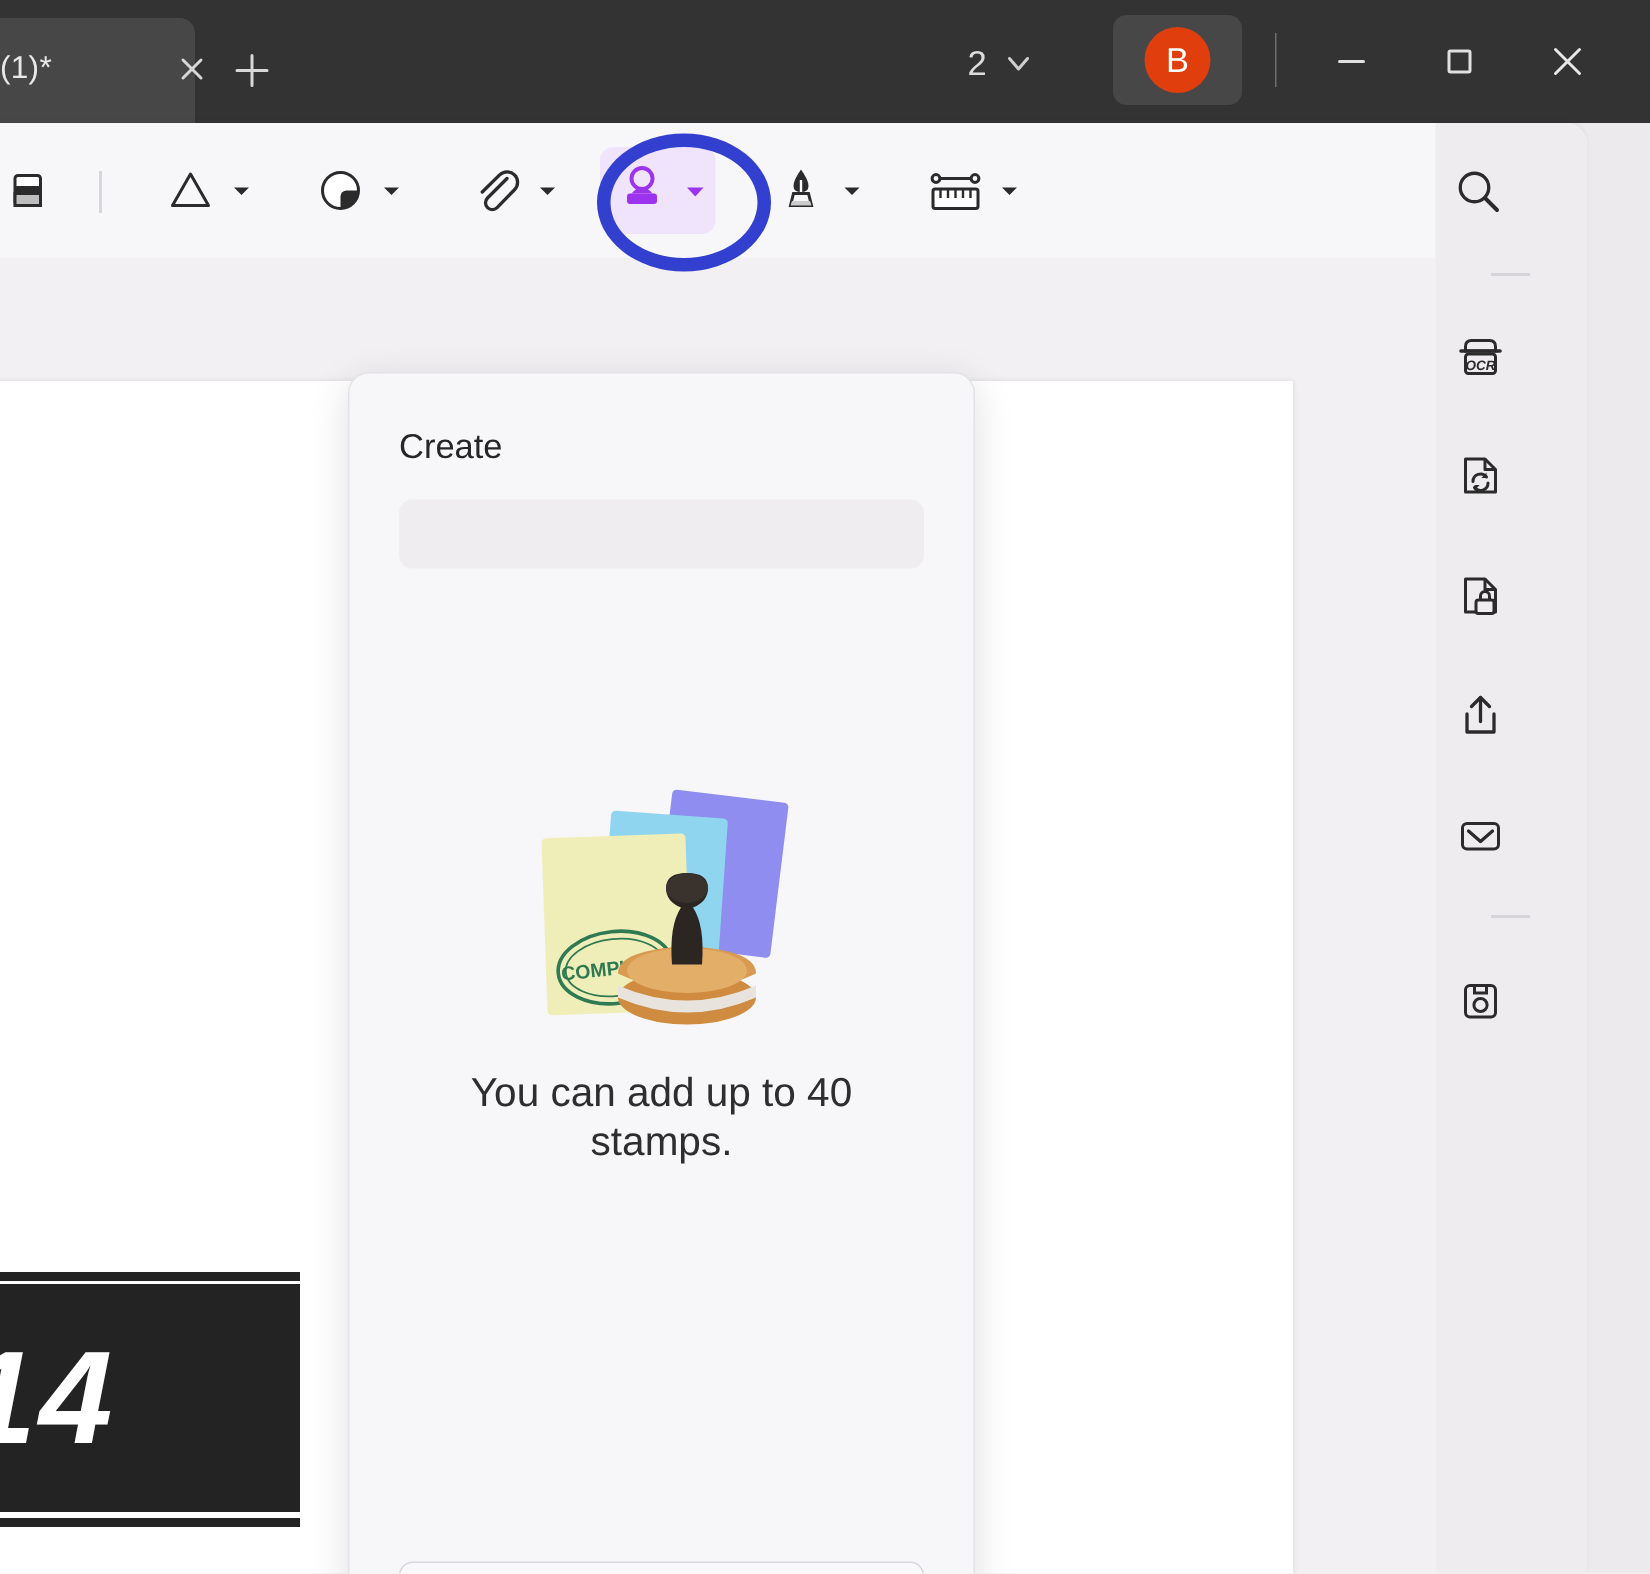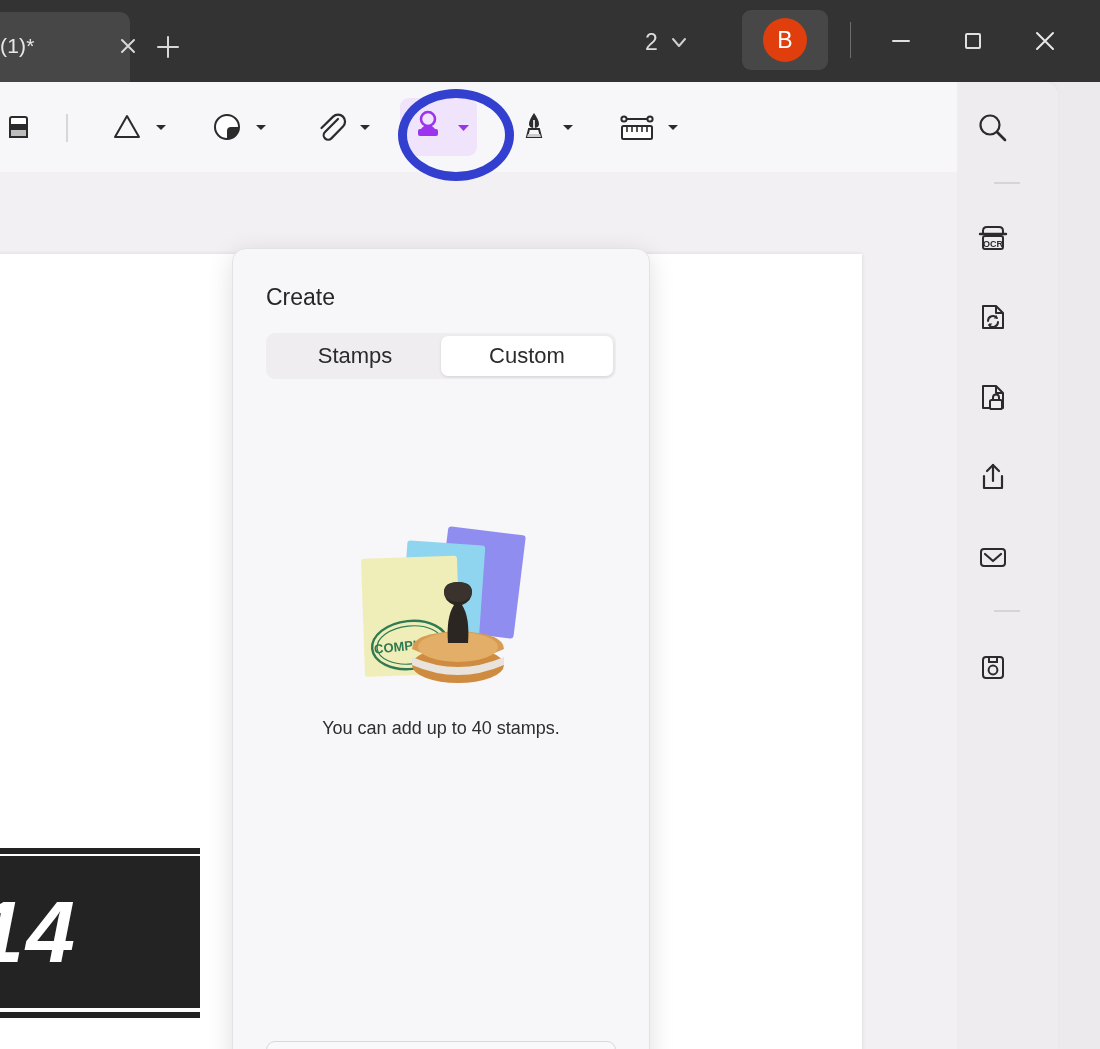--- a/index.html
+++ b/index.html
@@ -153,8 +153,8 @@
     background:#eeecef;border-radius:0 14px 0 0;
   }
   .sbtn{
-    position:absolute;left:0;width:72px;height:60px;
-    display:flex;align-items:center;justify-content:center;border-radius:9px;
+    position:absolute;left:10px;width:72px;height:60px;
+    display:flex;align-items:center;justify-content:flex-start;border-radius:9px;font-style:italic;
   }
   .sdiv{position:absolute;left:37px;width:26px;height:2px;background:#d6d4d8;}
 </style>

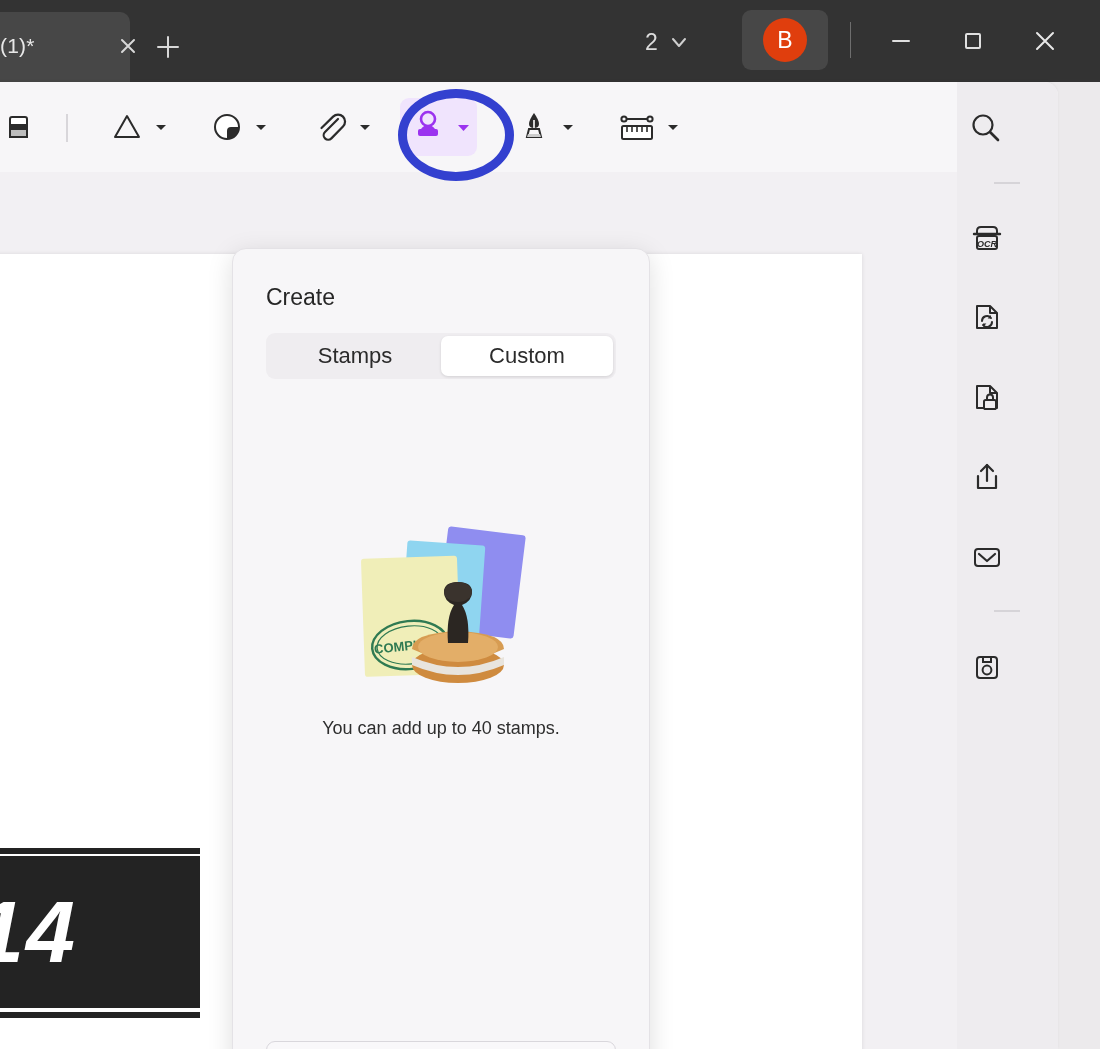--- a/index.html
+++ b/index.html
@@ -319,9 +319,6 @@
       <div class="panel-title">Create</div>
 
       <div class="segmented">
-        <div class="seg left">
-          <span>Stamps</span>
-        </div>
         <div class="seg right sel">
           <span>Custom</span>
         </div>

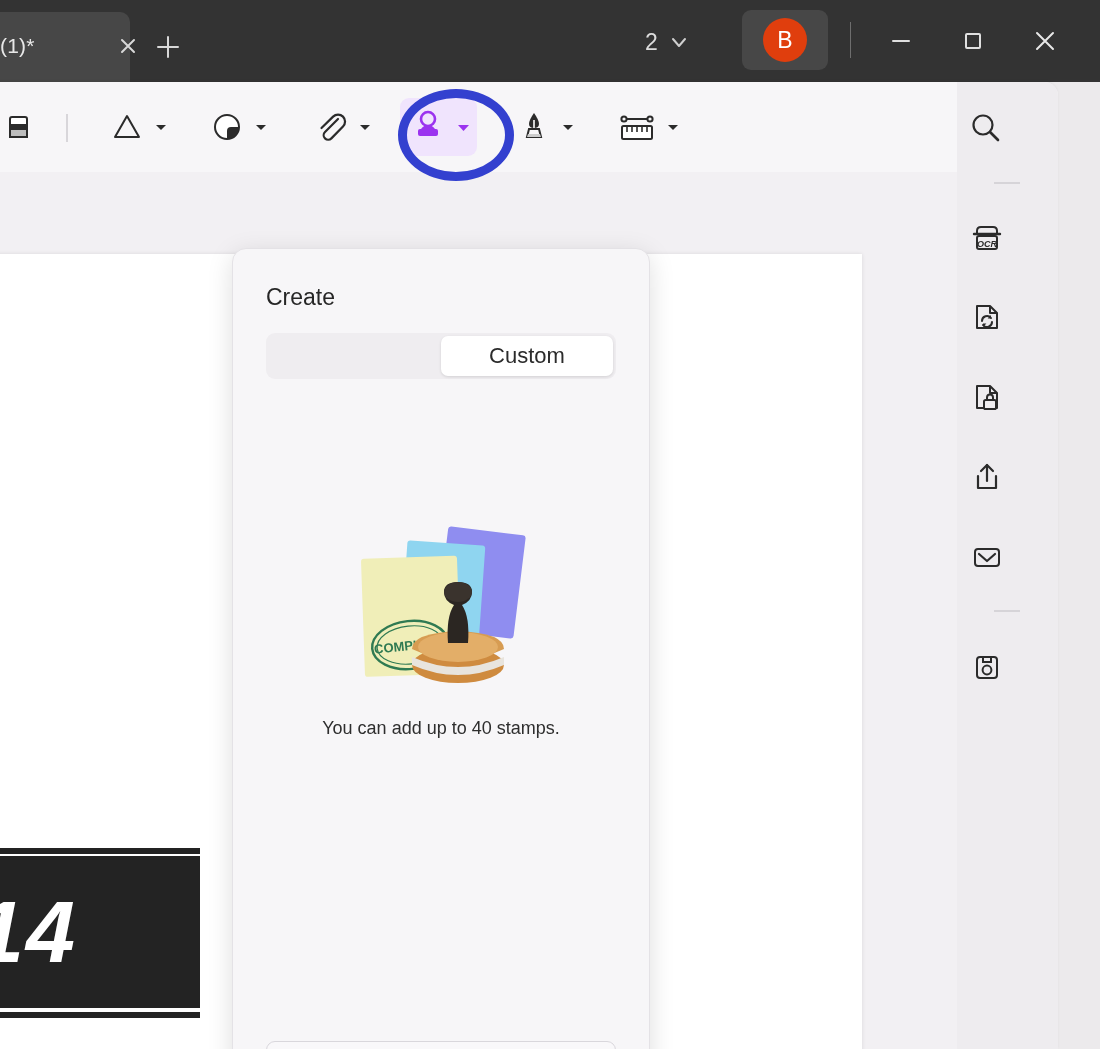--- a/index.html
+++ b/index.html
@@ -319,9 +319,6 @@
       <div class="panel-title">Create</div>
 
       <div class="segmented">
-        <div class="seg right sel">
-          <span>Custom</span>
-        </div>
       </div>
 
       <svg class="illus" viewBox="0 0 195 180">

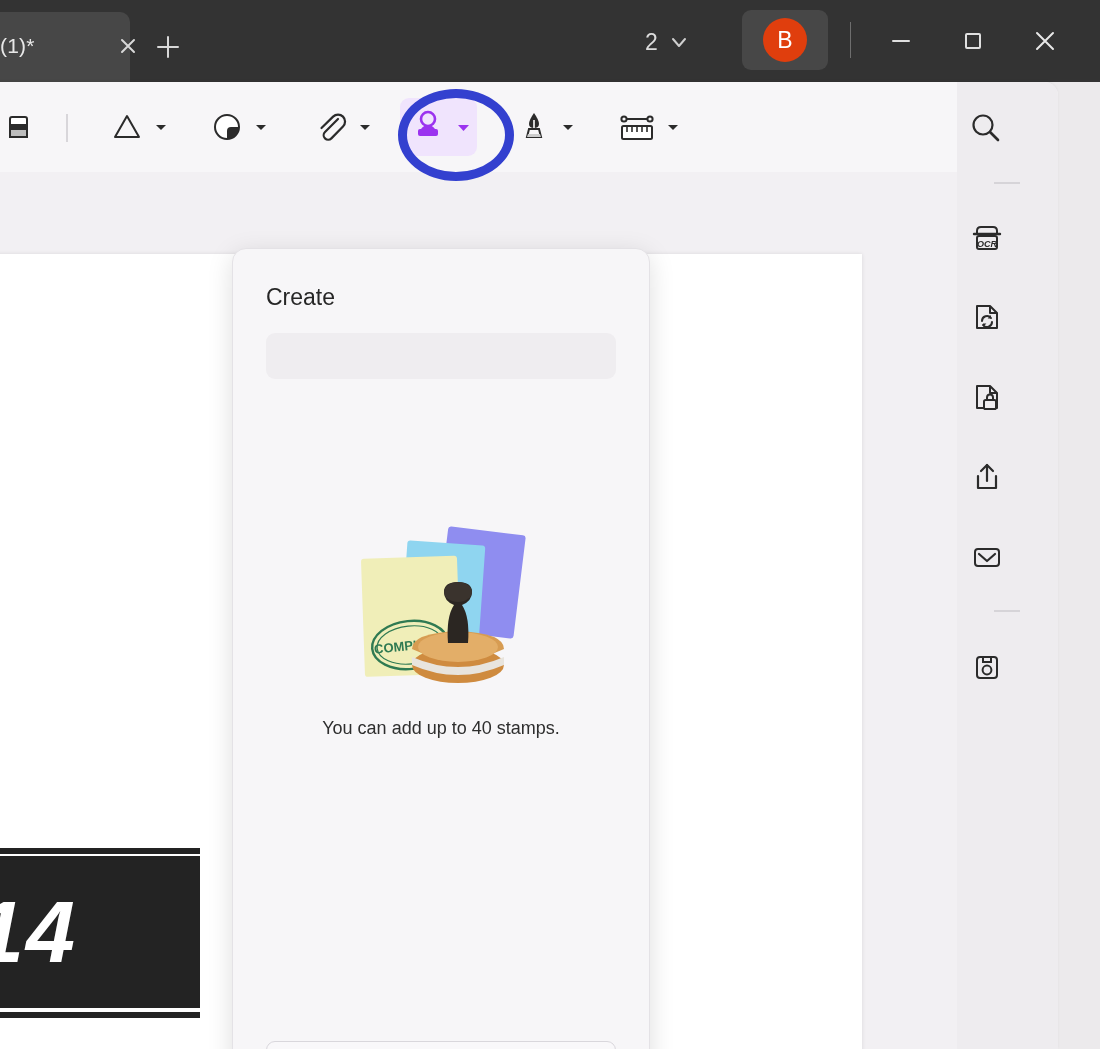--- a/index.html
+++ b/index.html
@@ -137,7 +137,7 @@
   .illus{position:absolute;left:115px;top:268px;width:195px;height:180px;}
   .empty-msg{
     position:absolute;left:40px;top:463px;width:336px;
-    text-align:center;font-size:18px;color:#2e2e2e;line-height:33px;
+    text-align:center;font-size:27px;color:#2e2e2e;line-height:33px;
   }
   .btn{
     position:absolute;left:33px;width:350px;height:47px;border-radius:9px;

